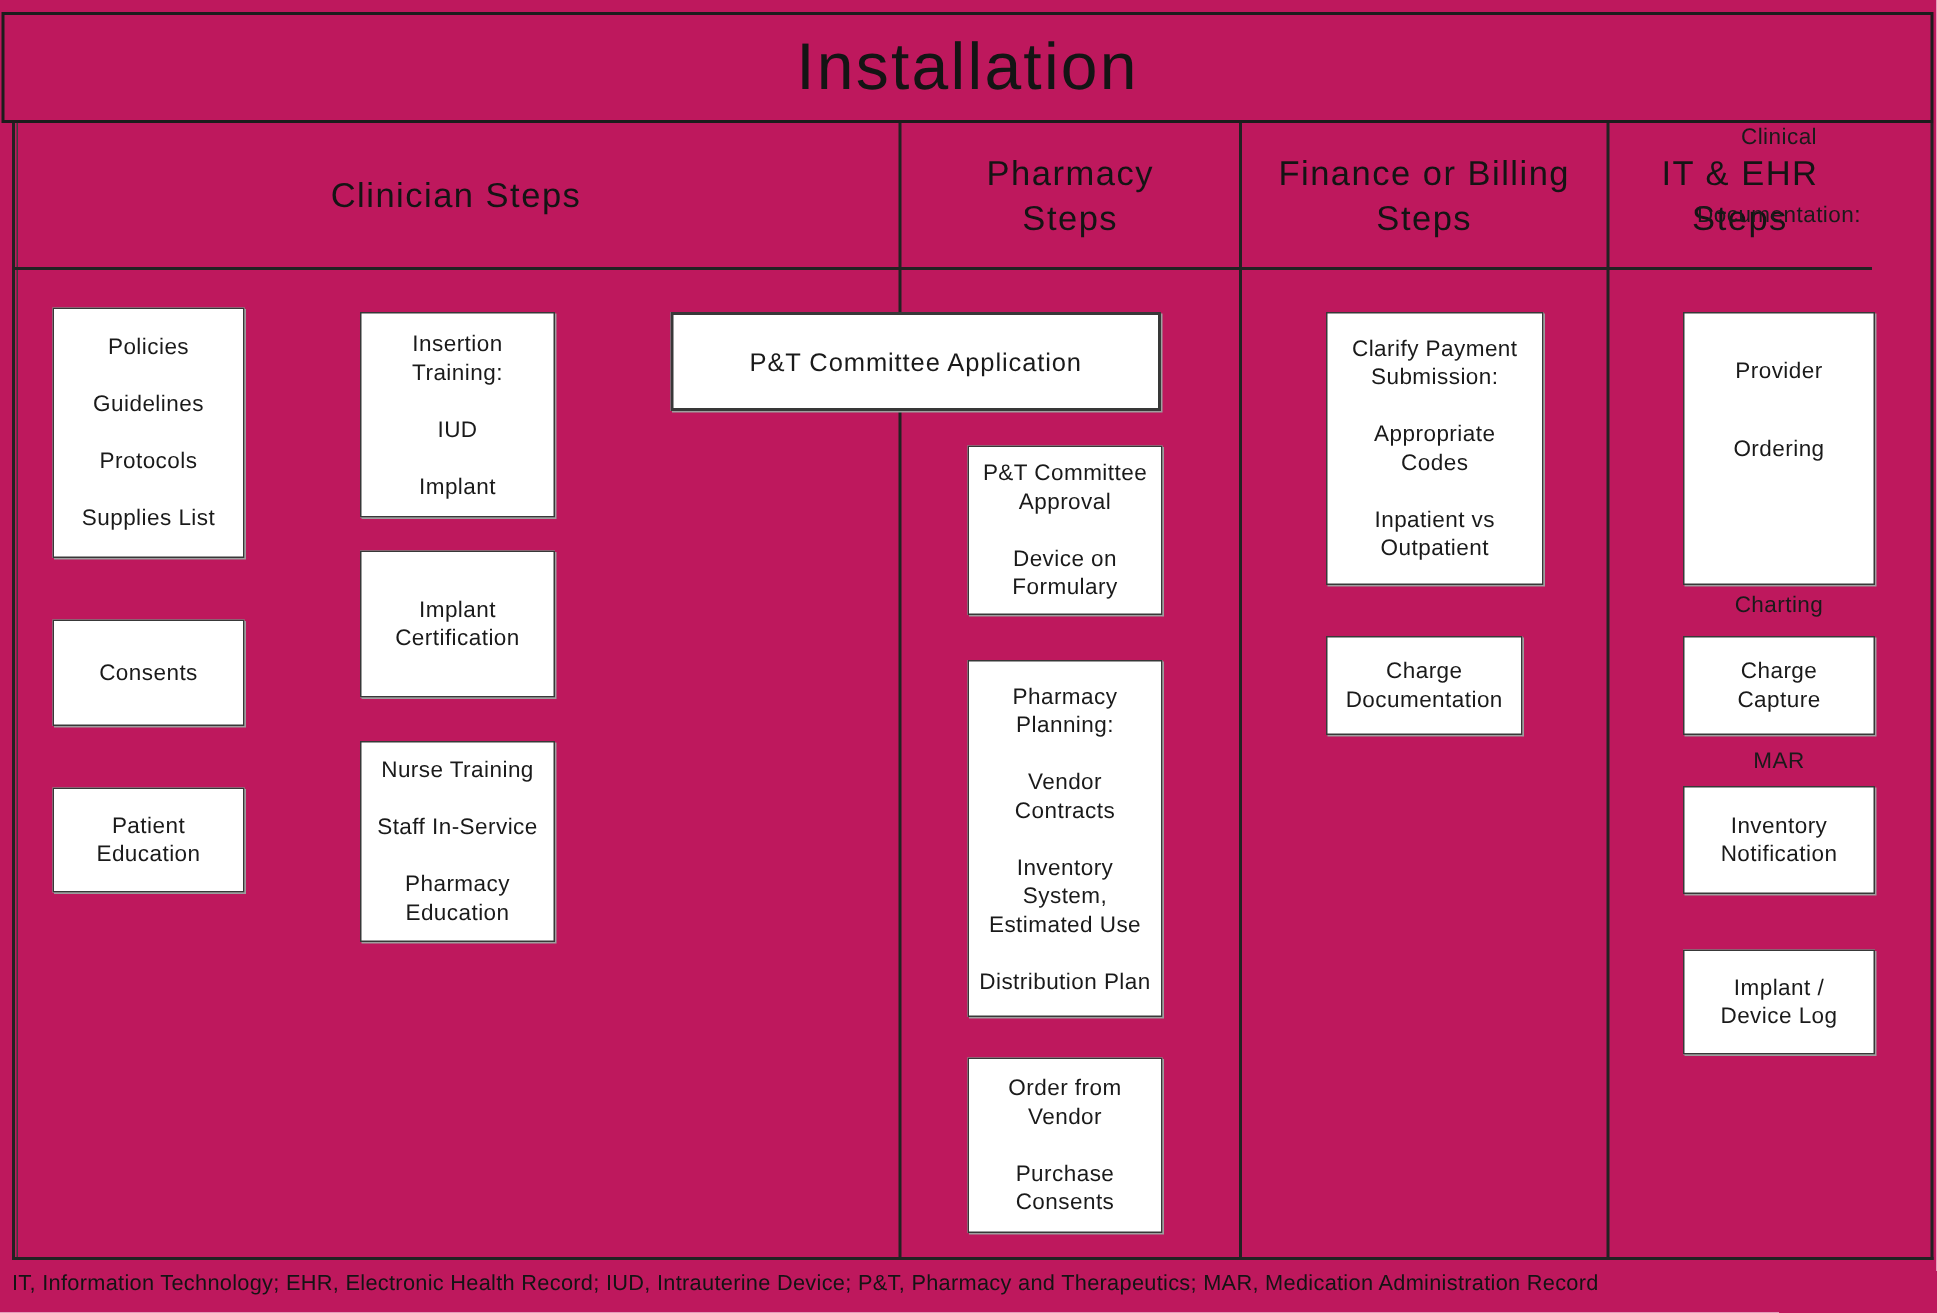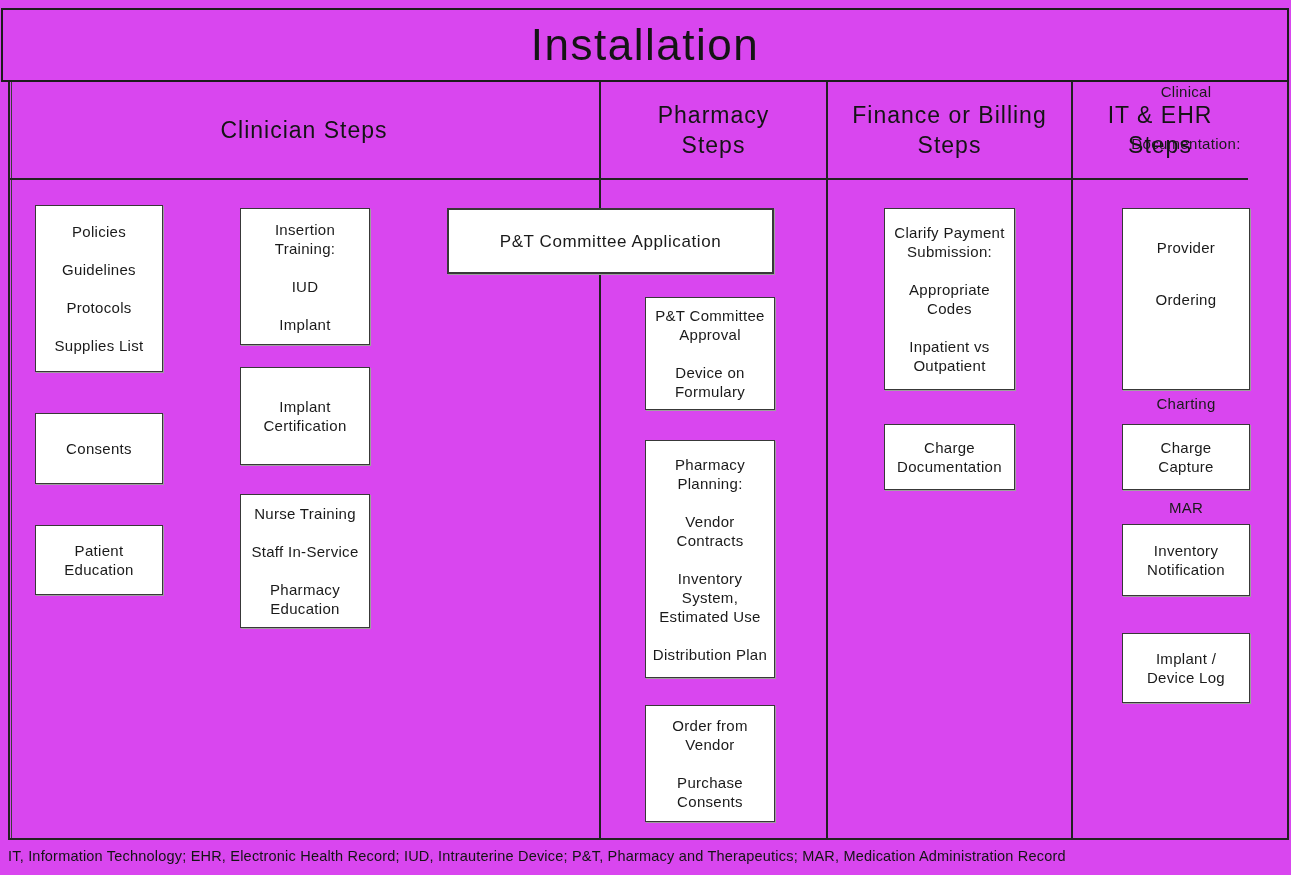--- a/index.html
+++ b/index.html
@@ -7,7 +7,7 @@
     position: relative;
     width: 1291px;
     height: 875px;
-    background: #d946ef;
+    background: #be185d;
     font-family: "Liberation Sans", "DejaVu Sans", sans-serif;
     color: #111111;
     overflow: hidden;

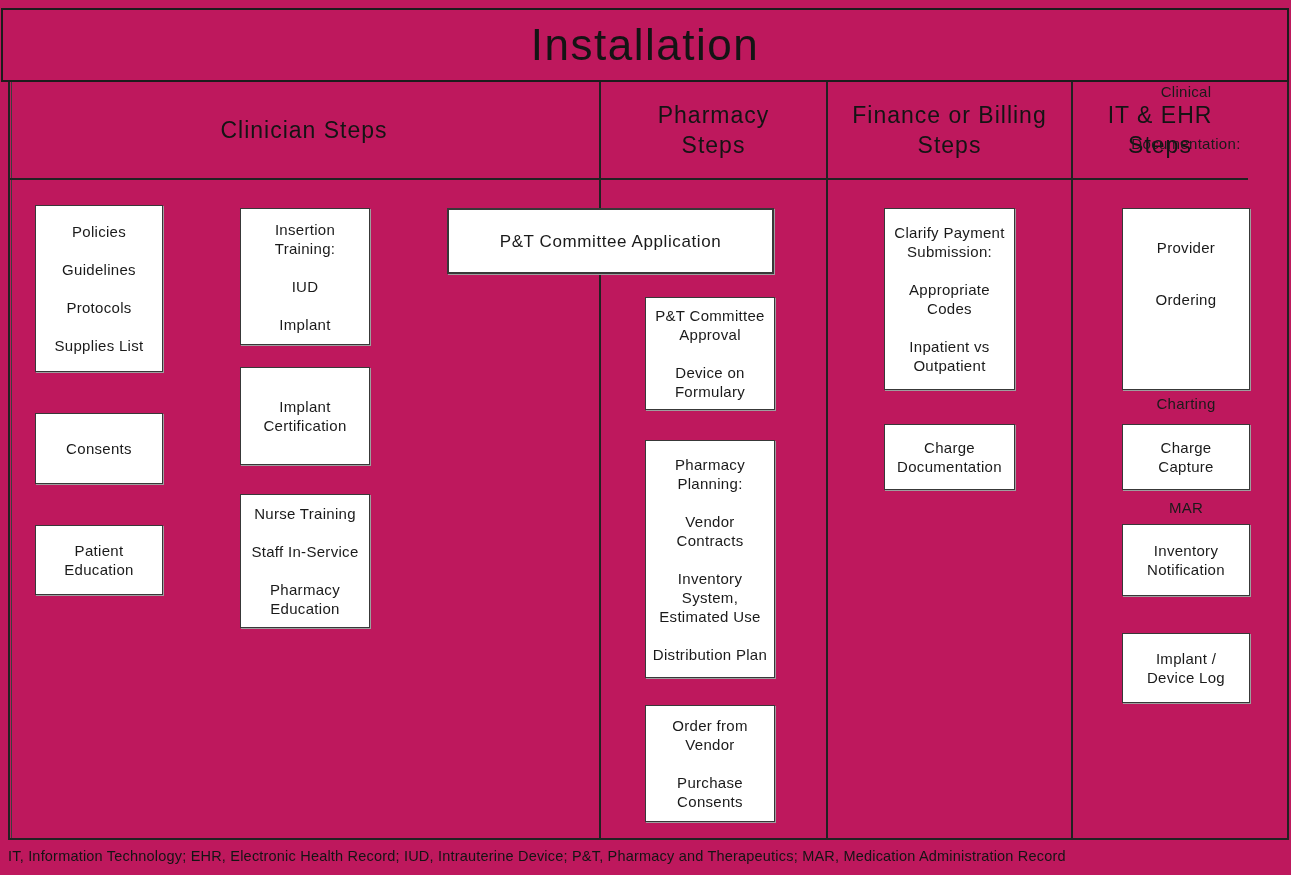--- a/index.html
+++ b/index.html
@@ -188,7 +188,7 @@
       <div class="ln">Consents</div>
     </div>
 
-  <div class="box" style="left:884px;top:208px;width:131px;height:182px;">
+  <div class="box" style="left:884px;top:208px;width:145px;height:182px;">
       <div class="ln">Clarify Payment</div>
       <div class="ln">Submission:</div>
       <div class="ln">&nbsp;</div>

